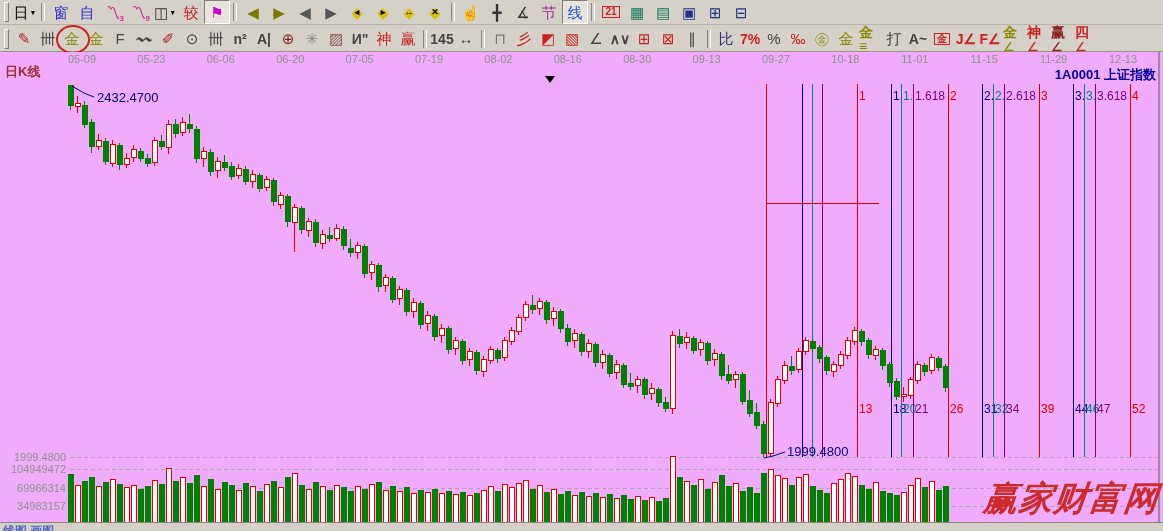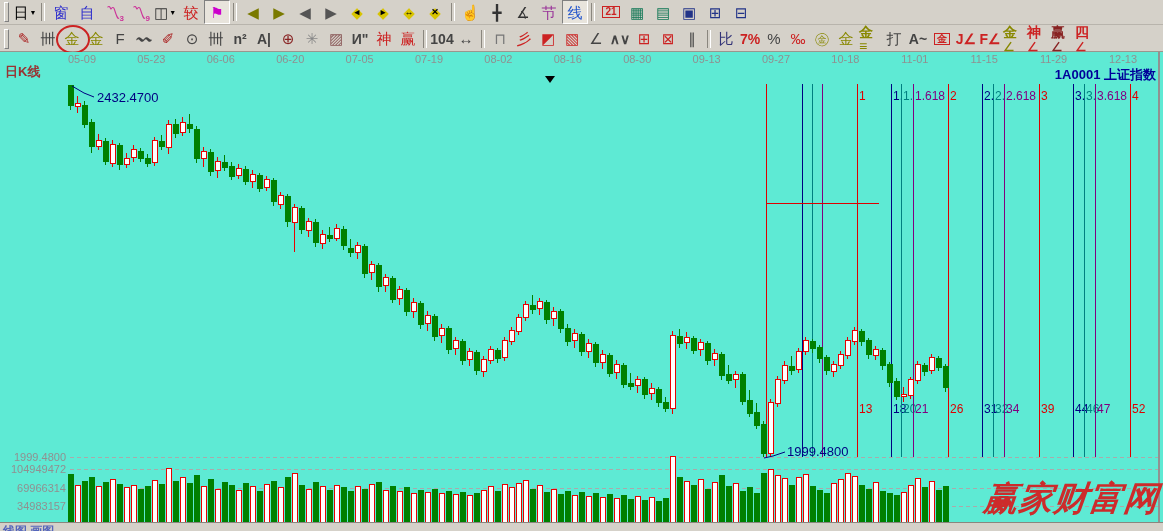--- a/index.html
+++ b/index.html
@@ -198,7 +198,7 @@
       </div>
       <div class="sep"></div>
       <div class="tbtn small">
-        <span class="g" style="color: rgb(68, 68, 68);">104</span>
+        <span class="g" style="color: rgb(68, 68, 68);">145</span>
       </div>
       <div class="tbtn">
         <span class="g" style="color: rgb(68, 68, 68);">↔</span>

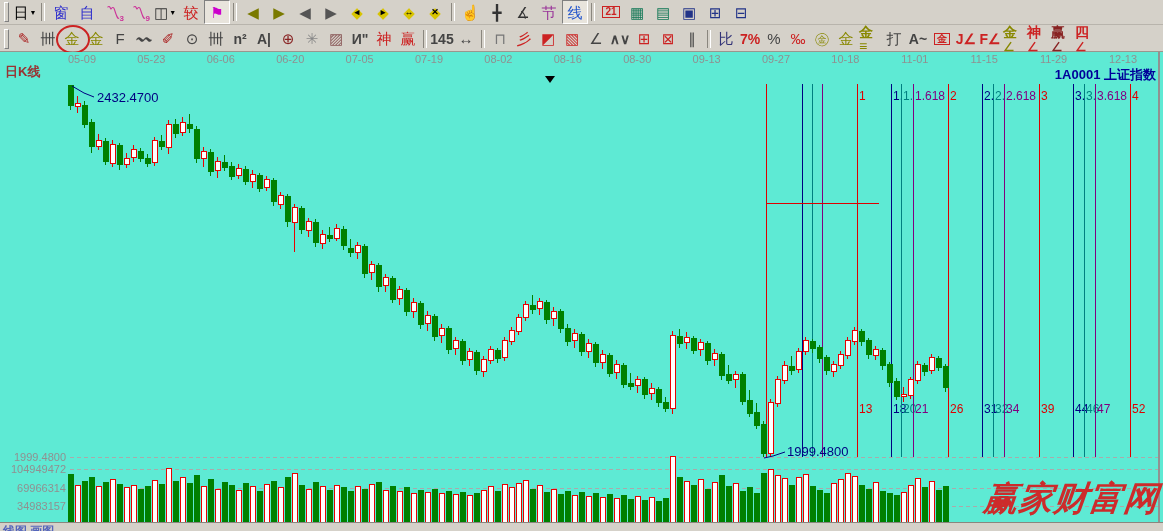--- a/index.html
+++ b/index.html
@@ -29,7 +29,7 @@
   .red-circle{position:absolute;width:30px;height:25px;border:2px solid #cc2222;
        border-radius:50%;left:-5px;top:-3px;pointer-events:none;}
   
-  #chartwrap{position:absolute;left:0;top:52px;width:1163px;height:470px;background:#5eead4;}
+  #chartwrap{position:absolute;left:0;top:52px;width:1163px;height:470px;background:#f0abfc;}
   #chartsvg{position:absolute;left:0;top:0;}
   #rightedge{position:absolute;left:1158px;top:0;width:2px;height:470px;background:#919191;}
   #watermark{position:absolute;left:984px;top:424px;width:176px;height:44px;

